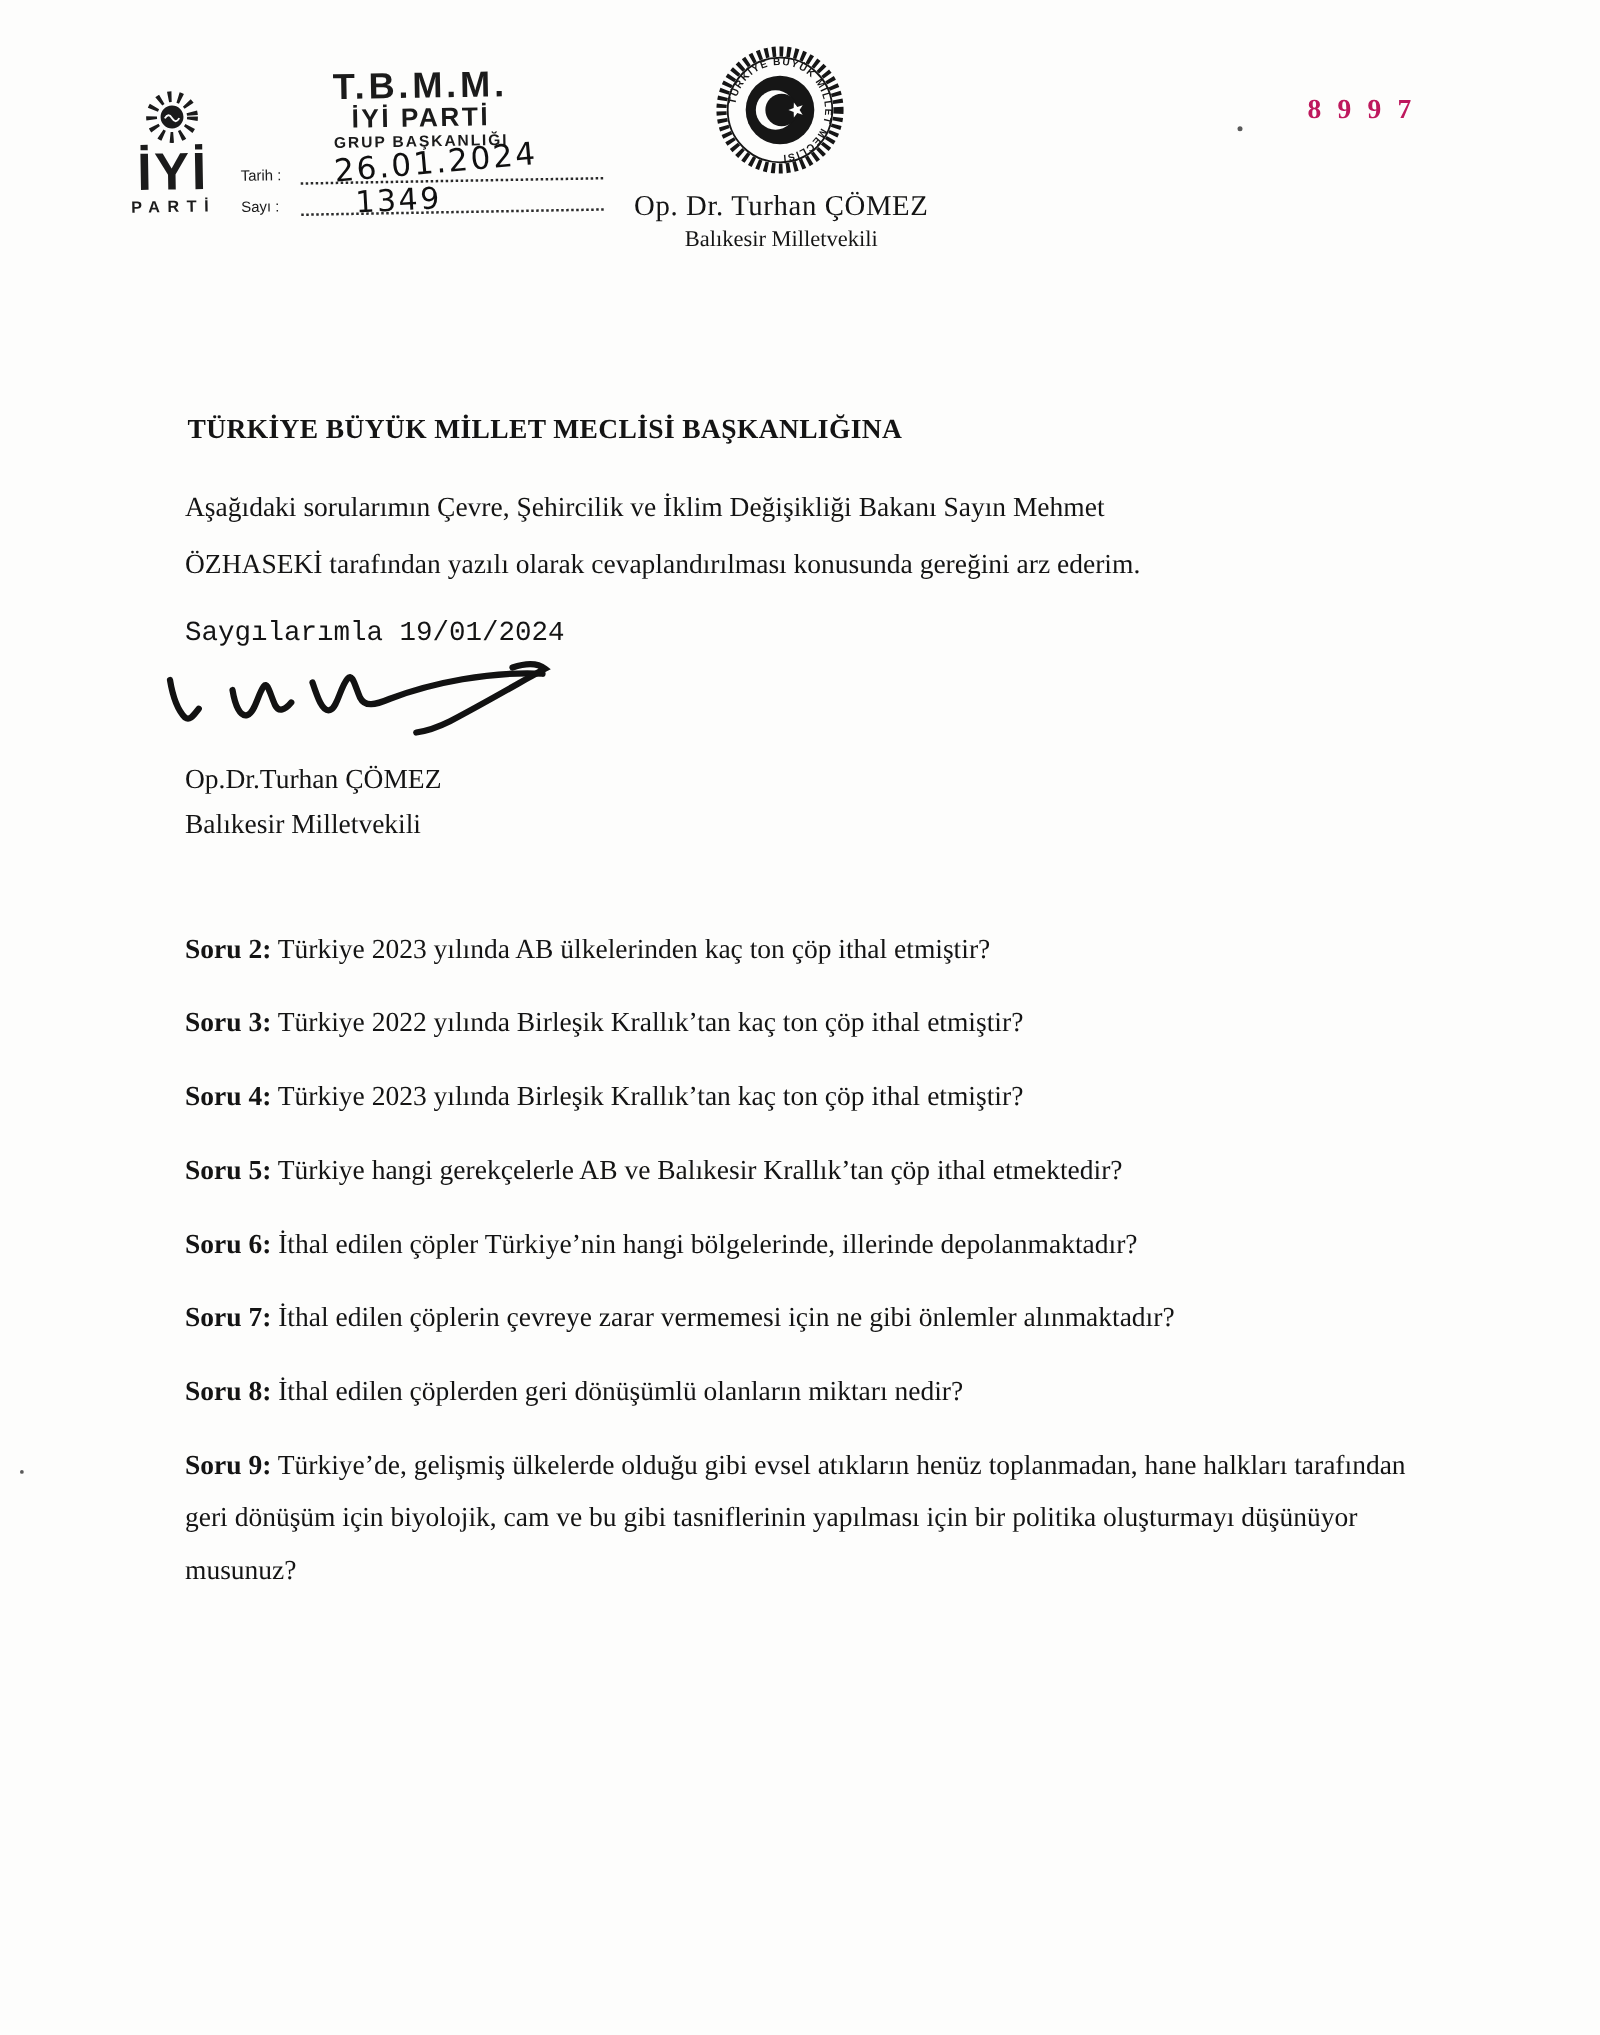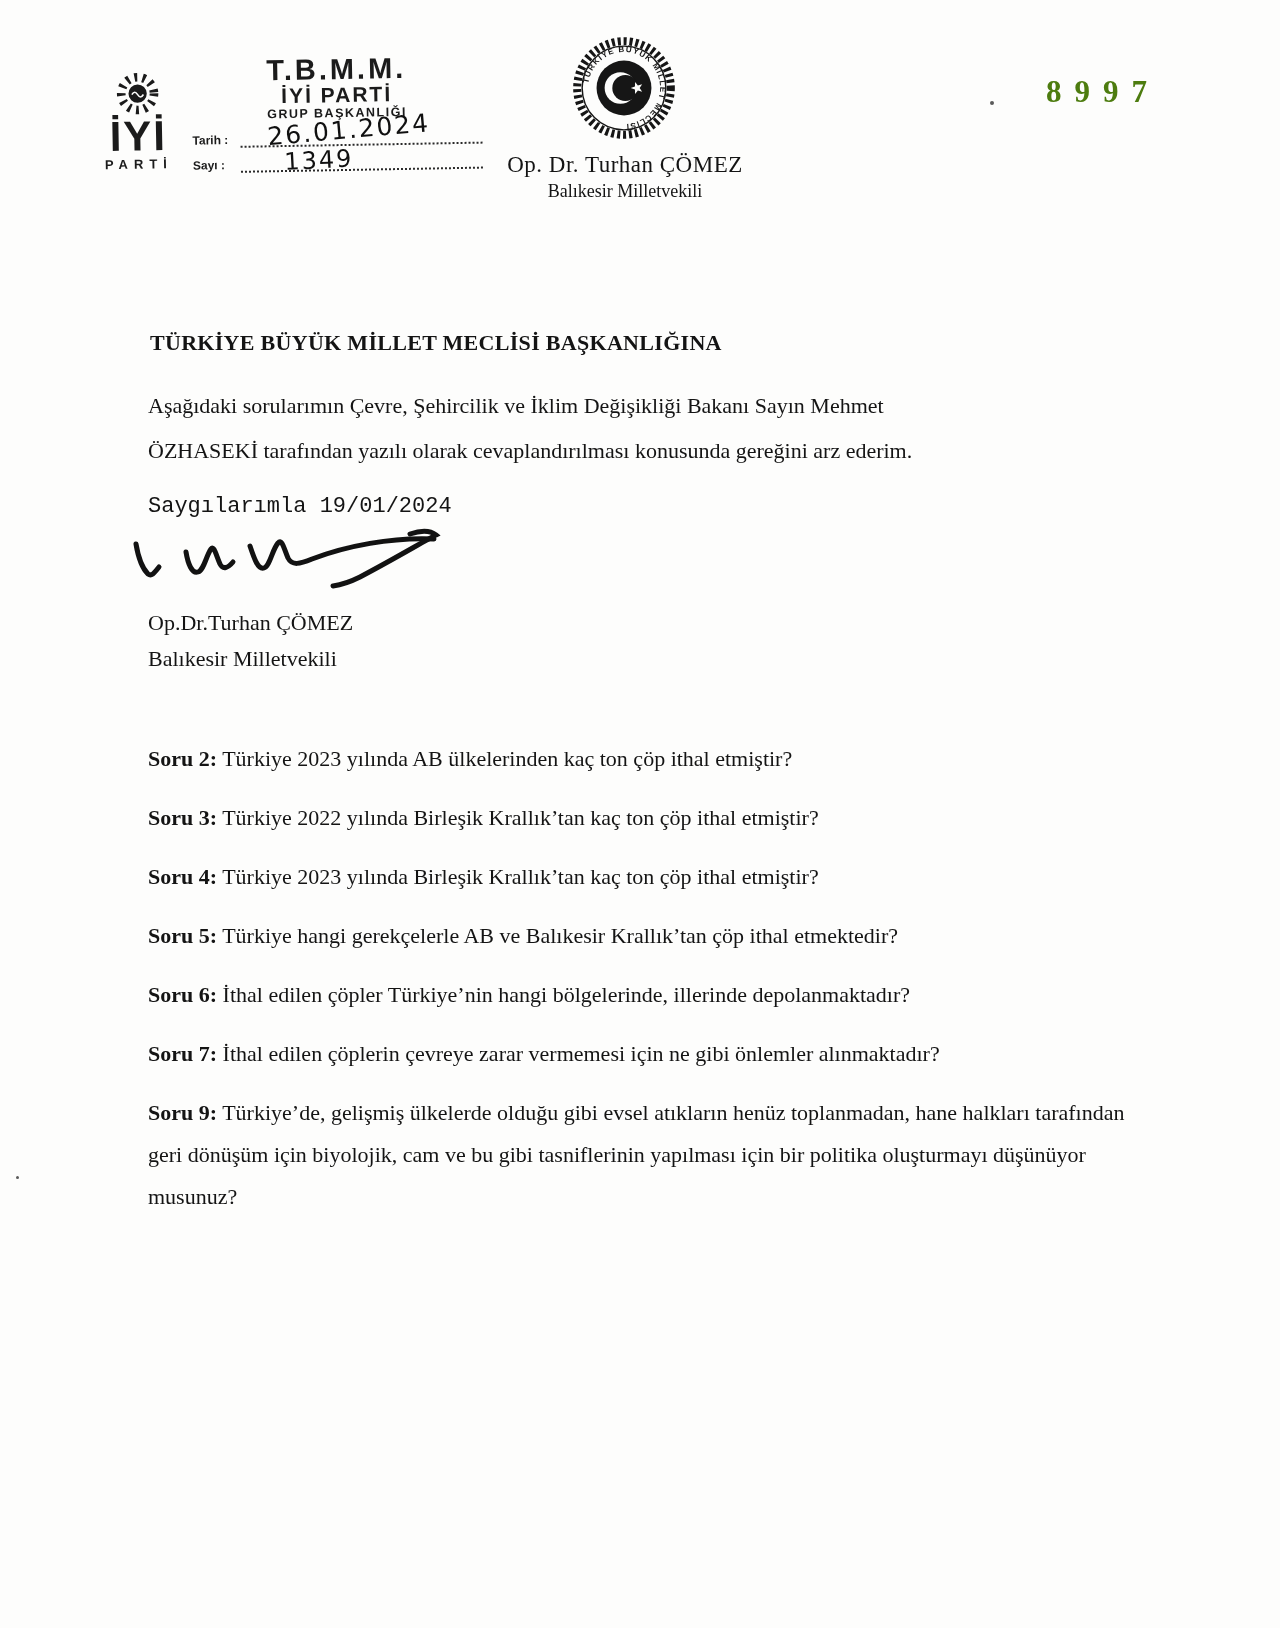--- a/index.html
+++ b/index.html
@@ -54,8 +54,8 @@
   .doc-number {
     position:absolute; left:1046px; top:74px;
     font-family:"Liberation Serif", serif;
-    font-size:31px; font-weight:700; letter-spacing:13px;
-    color:#4d7c0f;
+    font-size:22px; font-weight:700; letter-spacing:13px;
+    color:#be185d;
   }
 
   

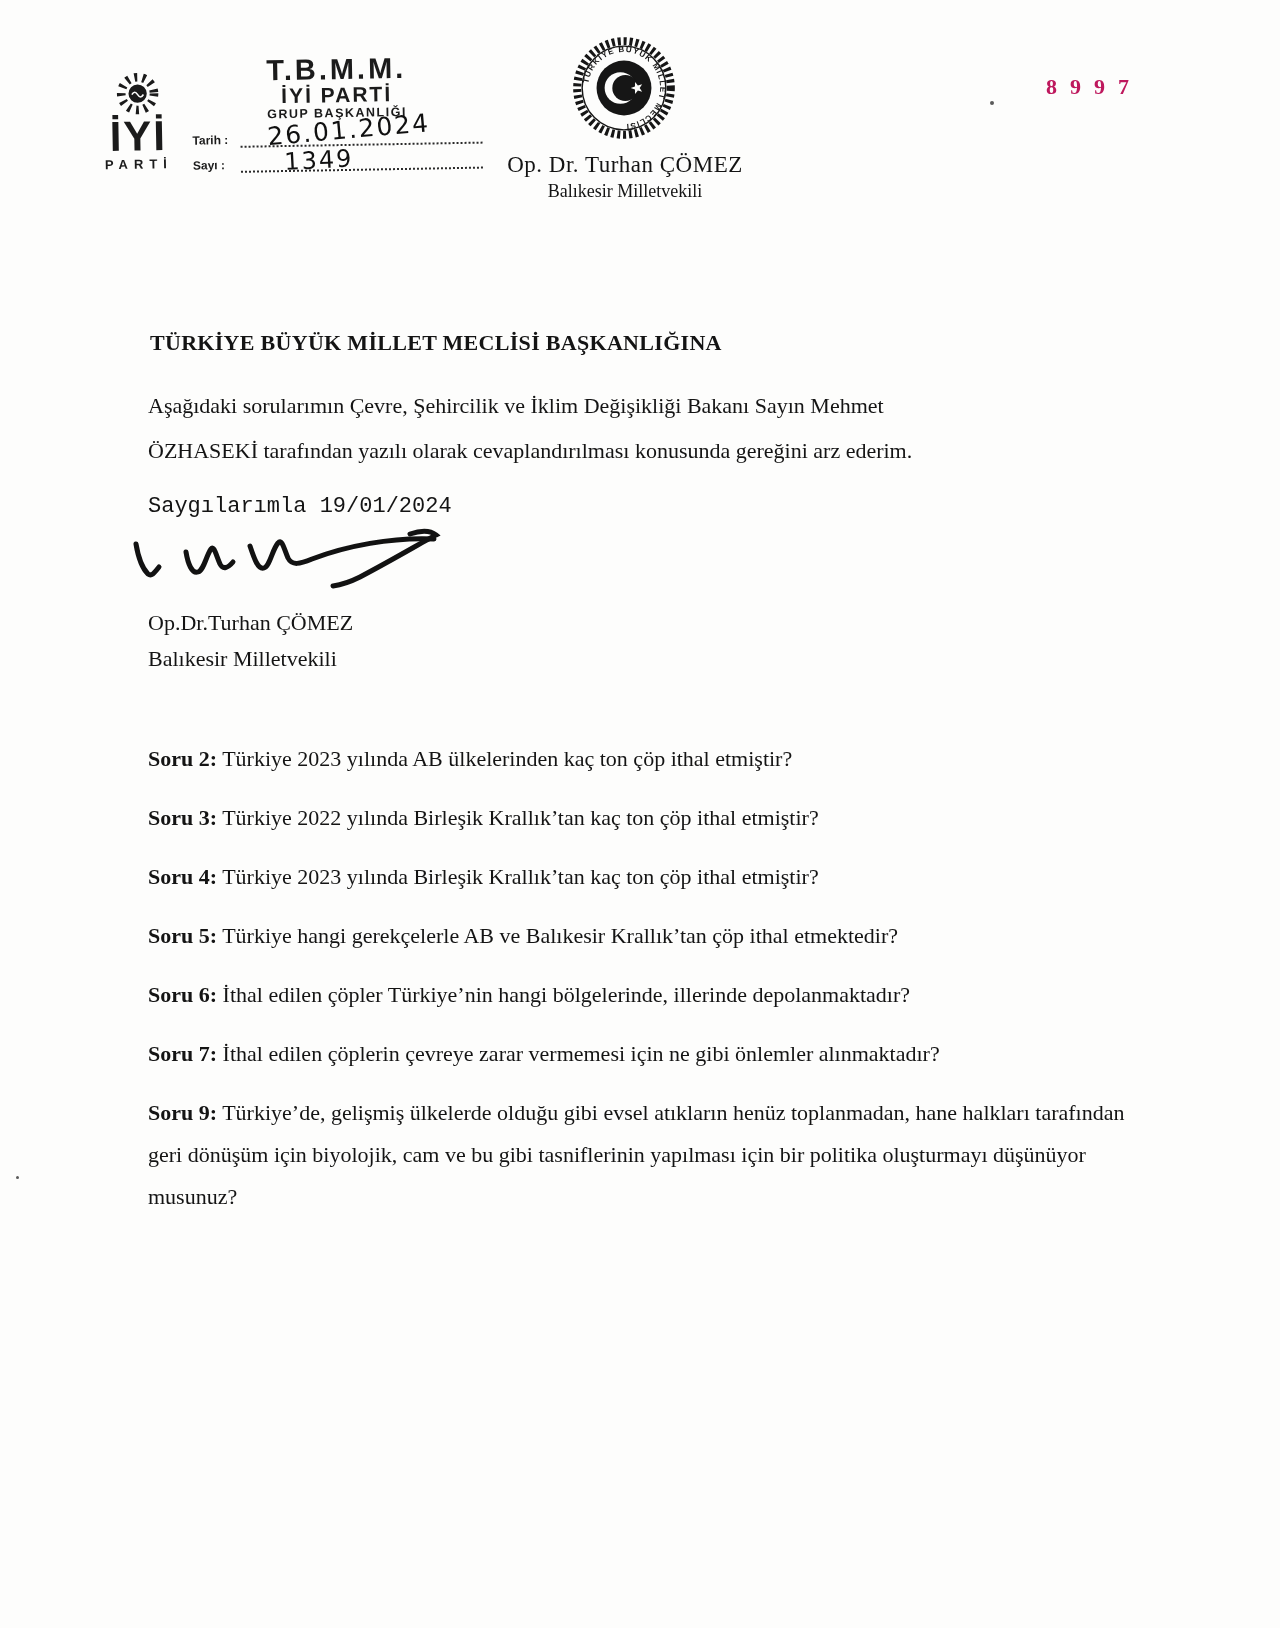--- a/index.html
+++ b/index.html
@@ -33,7 +33,7 @@
   .stamp-party { font-size:21px; font-weight:900; letter-spacing:2px; line-height:1.05; }
   .stamp-unit  { font-size:12.5px; font-weight:800; letter-spacing:1.5px; line-height:1.2; }
   .stamp-row   { display:flex; align-items:flex-end; margin-top:3px; text-align:left; }
-  .stamp-row-label { font-size:12px; font-weight:700; width:48px; white-space:nowrap; padding-bottom:1px; }
+  .stamp-row-label { font-size:12px; font-weight:400; width:48px; white-space:nowrap; padding-bottom:1px; }
   .dotline { flex:1; border-bottom:2.5px dotted #2a2a2a; position:relative; height:20px; }
   .handwrite {
     position:absolute; bottom:-6px; left:28px;

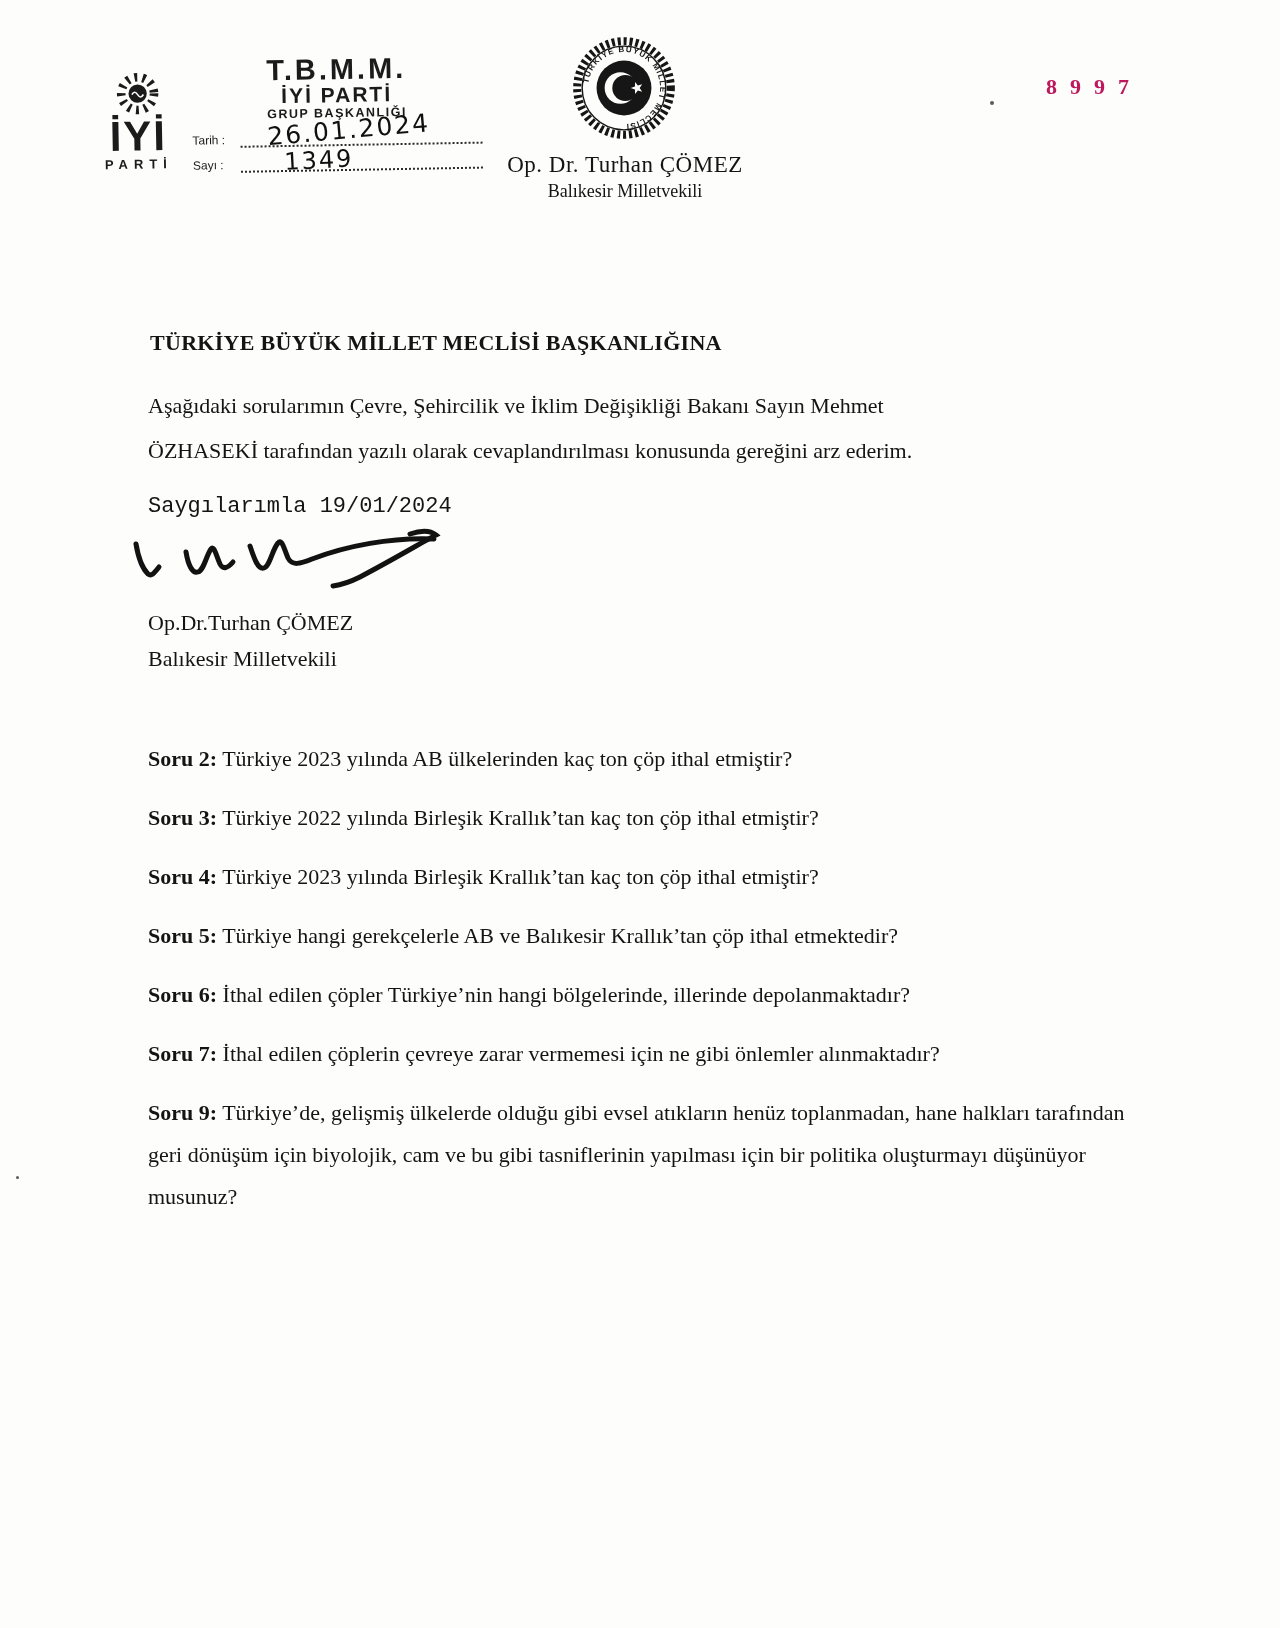--- a/index.html
+++ b/index.html
@@ -167,6 +167,7 @@
     <p class="question"><b>Soru 5:</b> <span>Türkiye hangi gerekçelerle AB ve Balıkesir Krallık’tan çöp ithal etmektedir?</span></p>
     <p class="question"><b>Soru 6:</b> <span>İthal edilen çöpler Türkiye’nin hangi bölgelerinde, illerinde depolanmaktadır?</span></p>
     <p class="question"><b>Soru 7:</b> <span>İthal edilen çöplerin çevreye zarar vermemesi için ne gibi önlemler alınmaktadır?</span></p>
+    <p class="question"><b>Soru 8:</b> <span>İthal edilen çöplerden geri dönüşümlü olanların miktarı nedir?</span></p>
     <p class="question"><b>Soru 9:</b> <span>Türkiye’de, gelişmiş ülkelerde olduğu gibi evsel atıkların henüz toplanmadan, hane halkları tarafından geri dönüşüm için biyolojik, cam ve bu gibi tasniflerinin yapılması için bir politika oluşturmayı düşünüyor musunuz?</span></p>
   </div>
 

